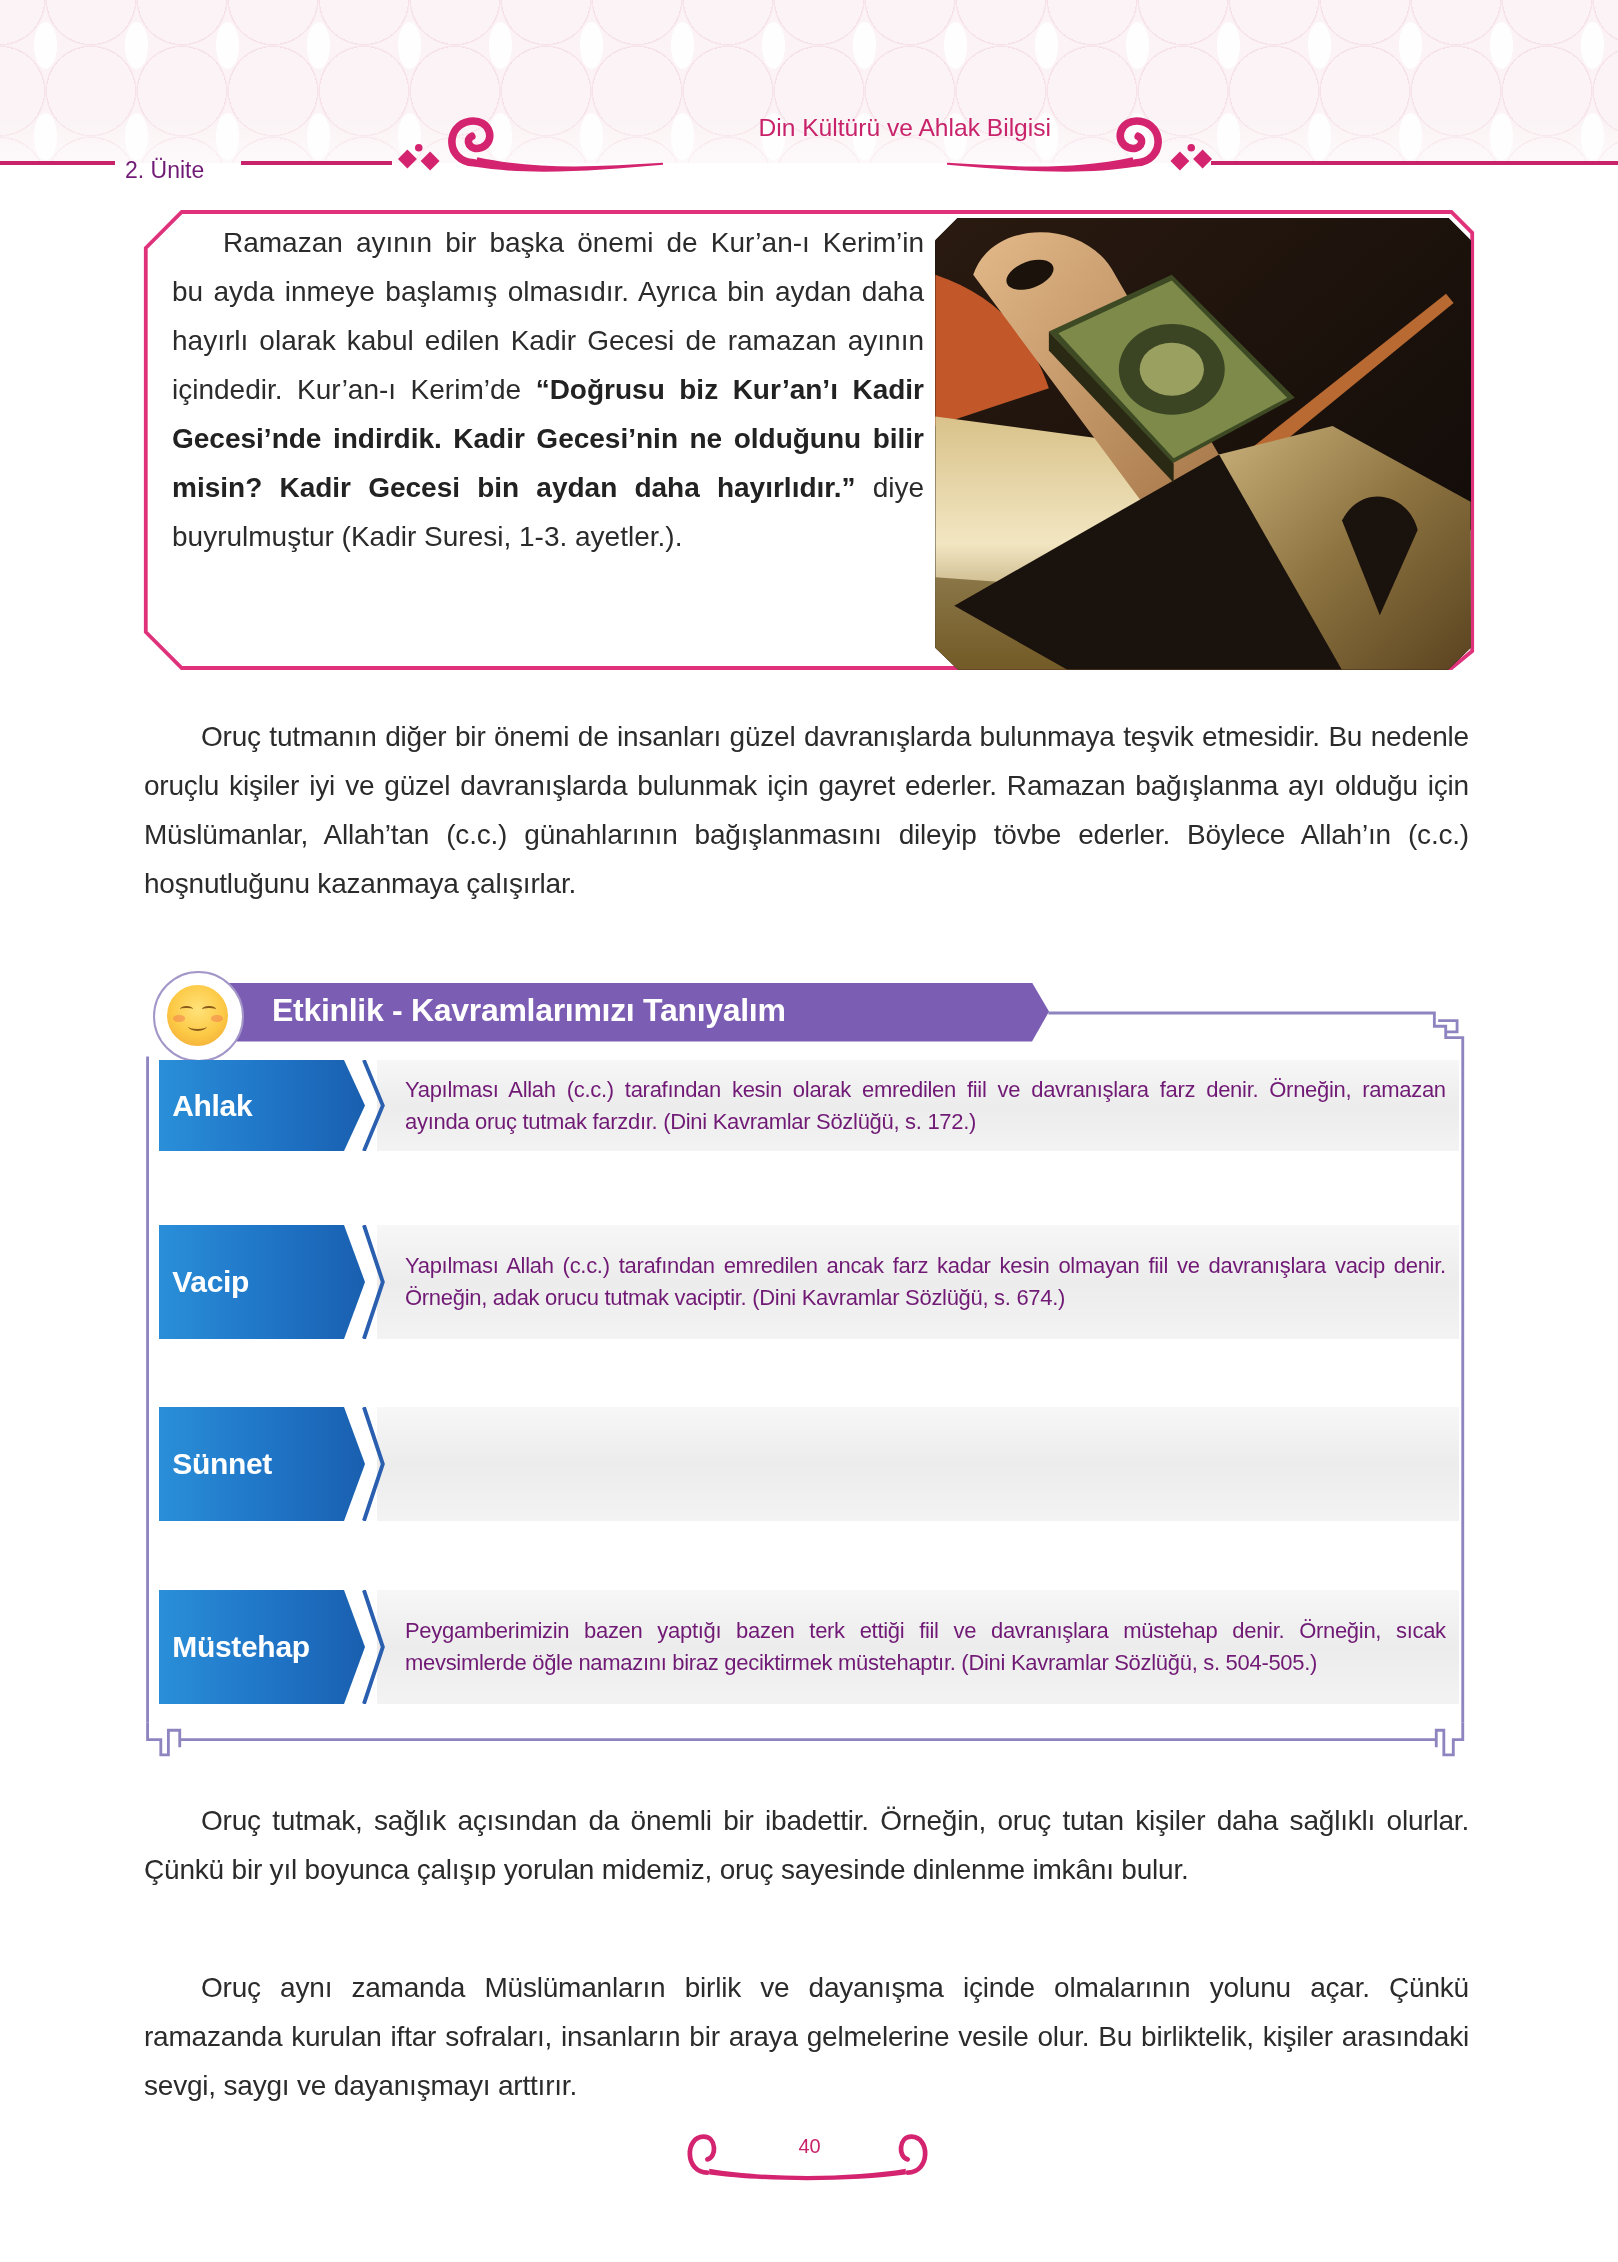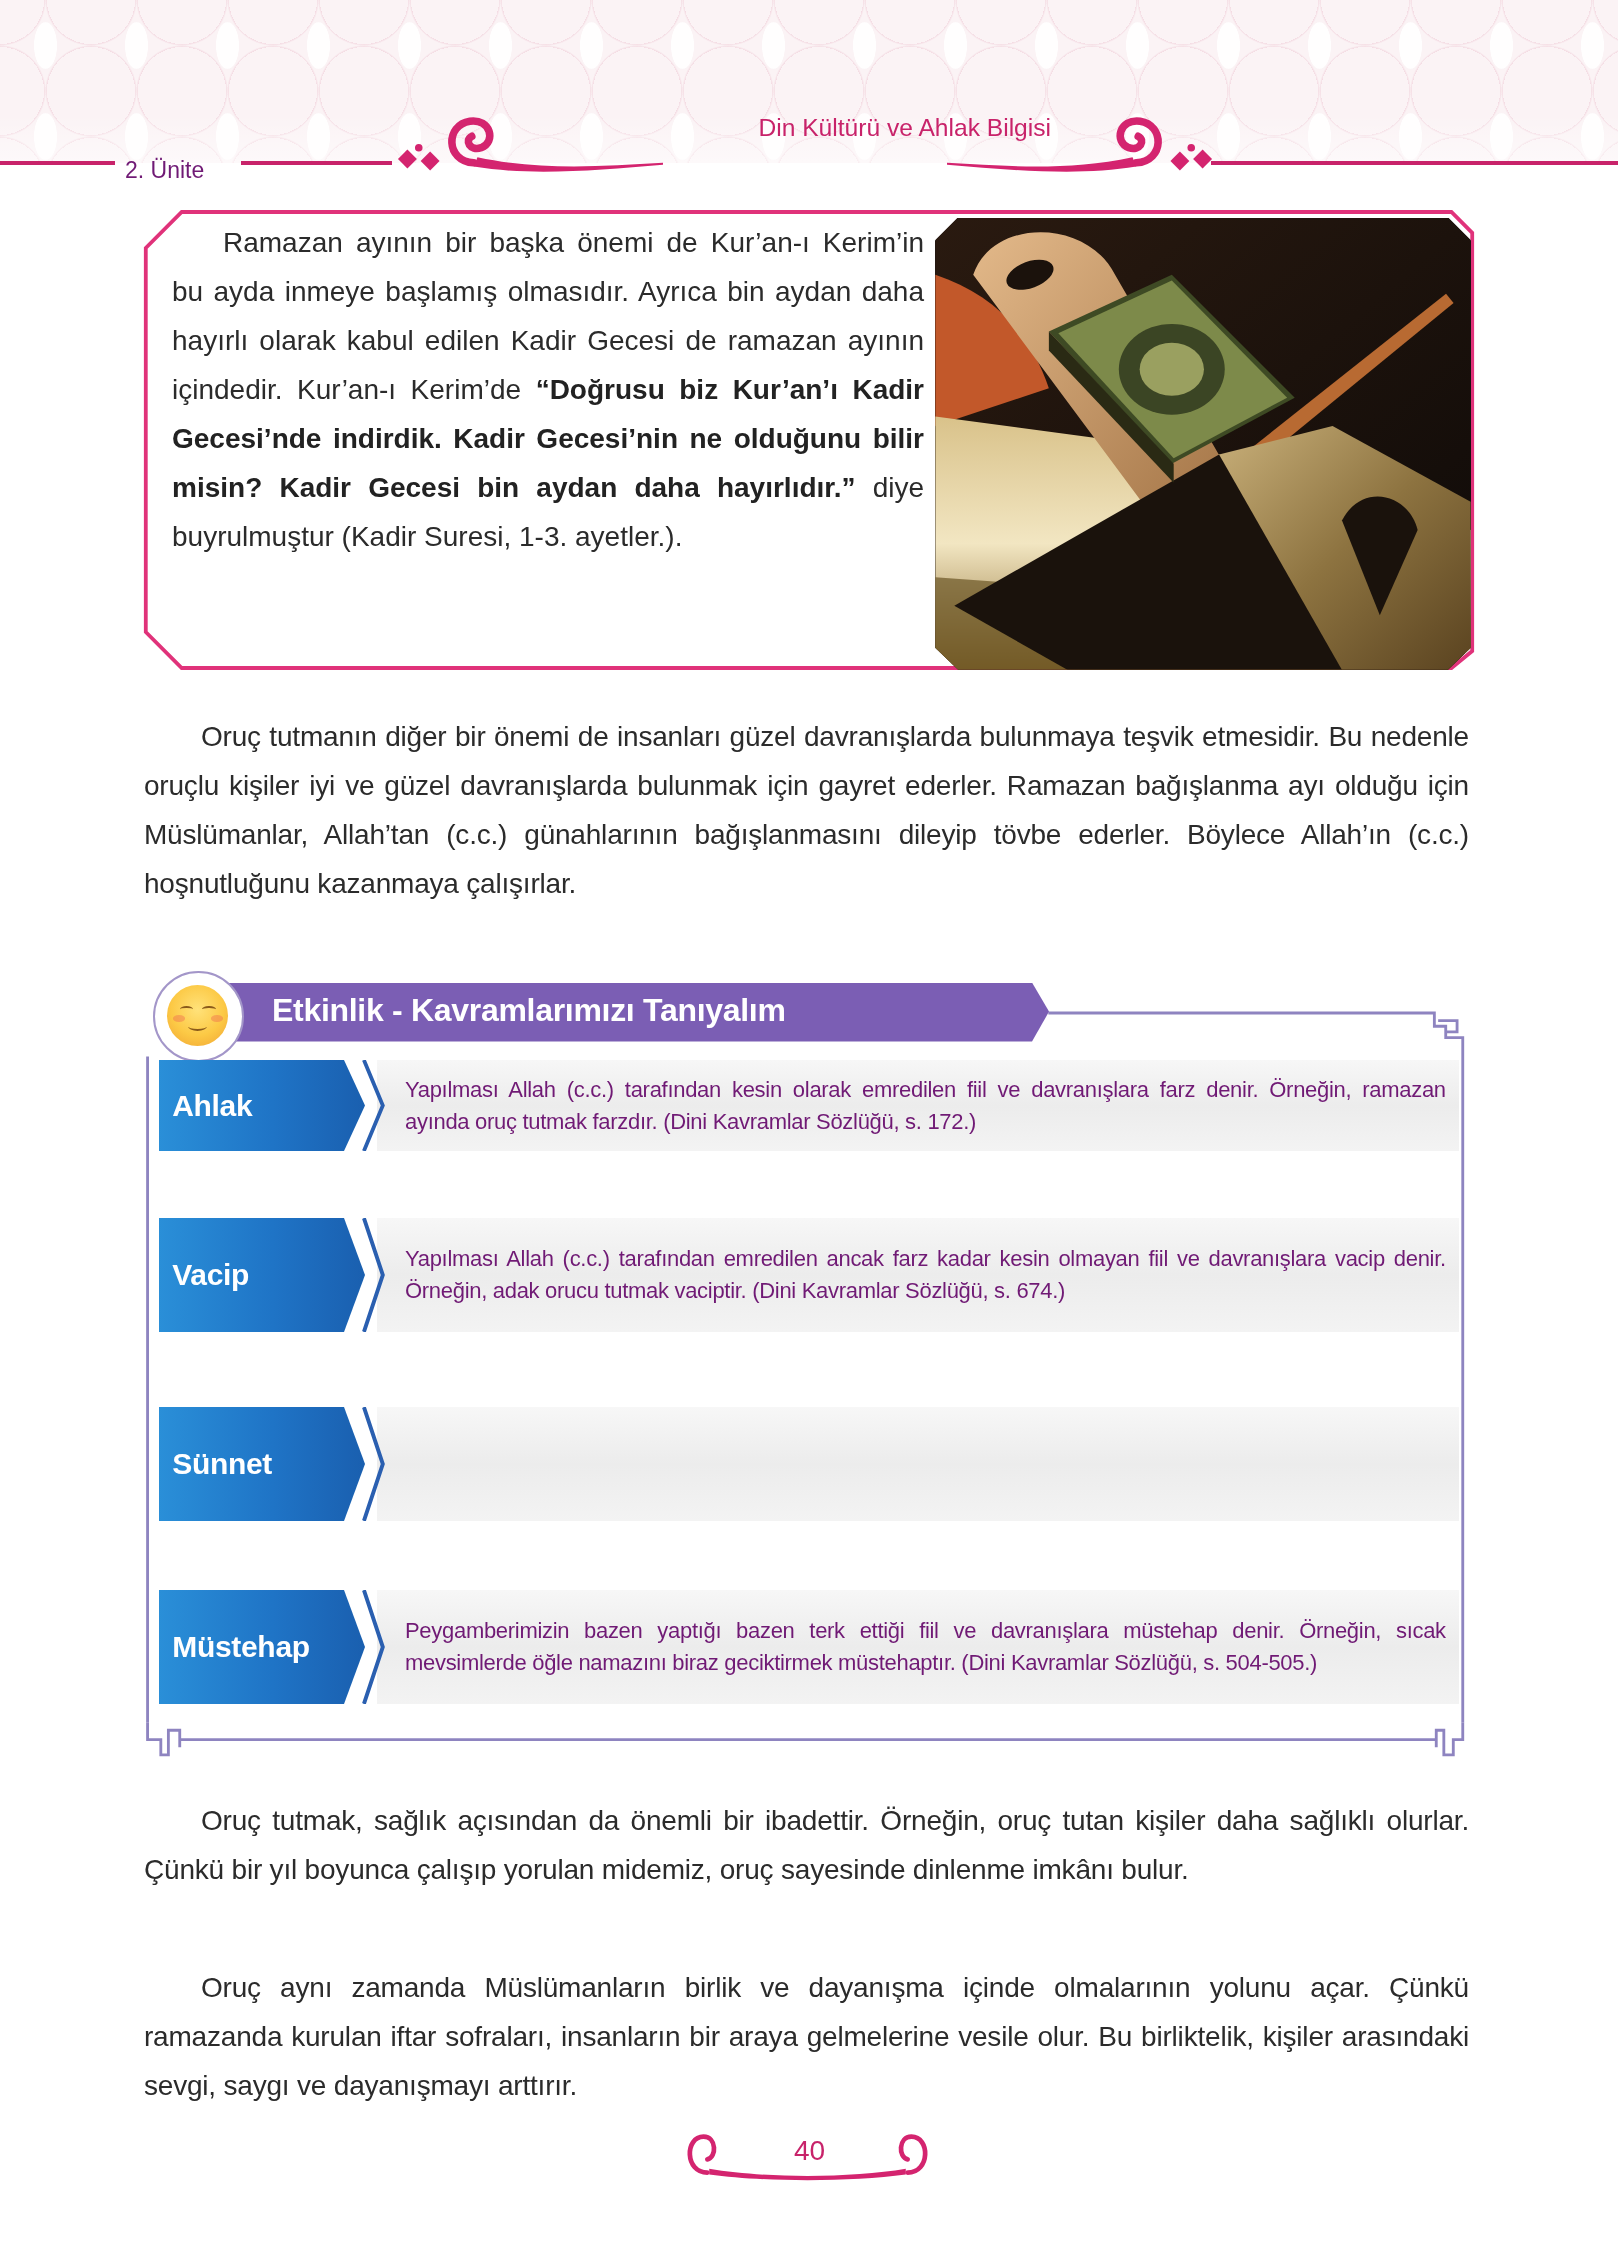--- a/index.html
+++ b/index.html
@@ -236,7 +236,7 @@
     <div class="concept-def">Yapılması Allah (c.c.) tarafından kesin olarak emredilen fiil ve davranışlara farz denir. Örneğin, ramazan ayında oruç tutmak farzdır. (Dini Kavramlar Sözlüğü, s. 172.)</div>
   </div>
 
-  <div class="concept-row tall" style="top:260px;padding-left:48px;">
+  <div class="concept-row tall" style="top:267px;padding-left:48px;">
     <div class="concept-bg"></div>
     <div class="concept-tag"></div>
     <svg class="concept-chevron" viewBox="0 0 26 96" preserveAspectRatio="none">

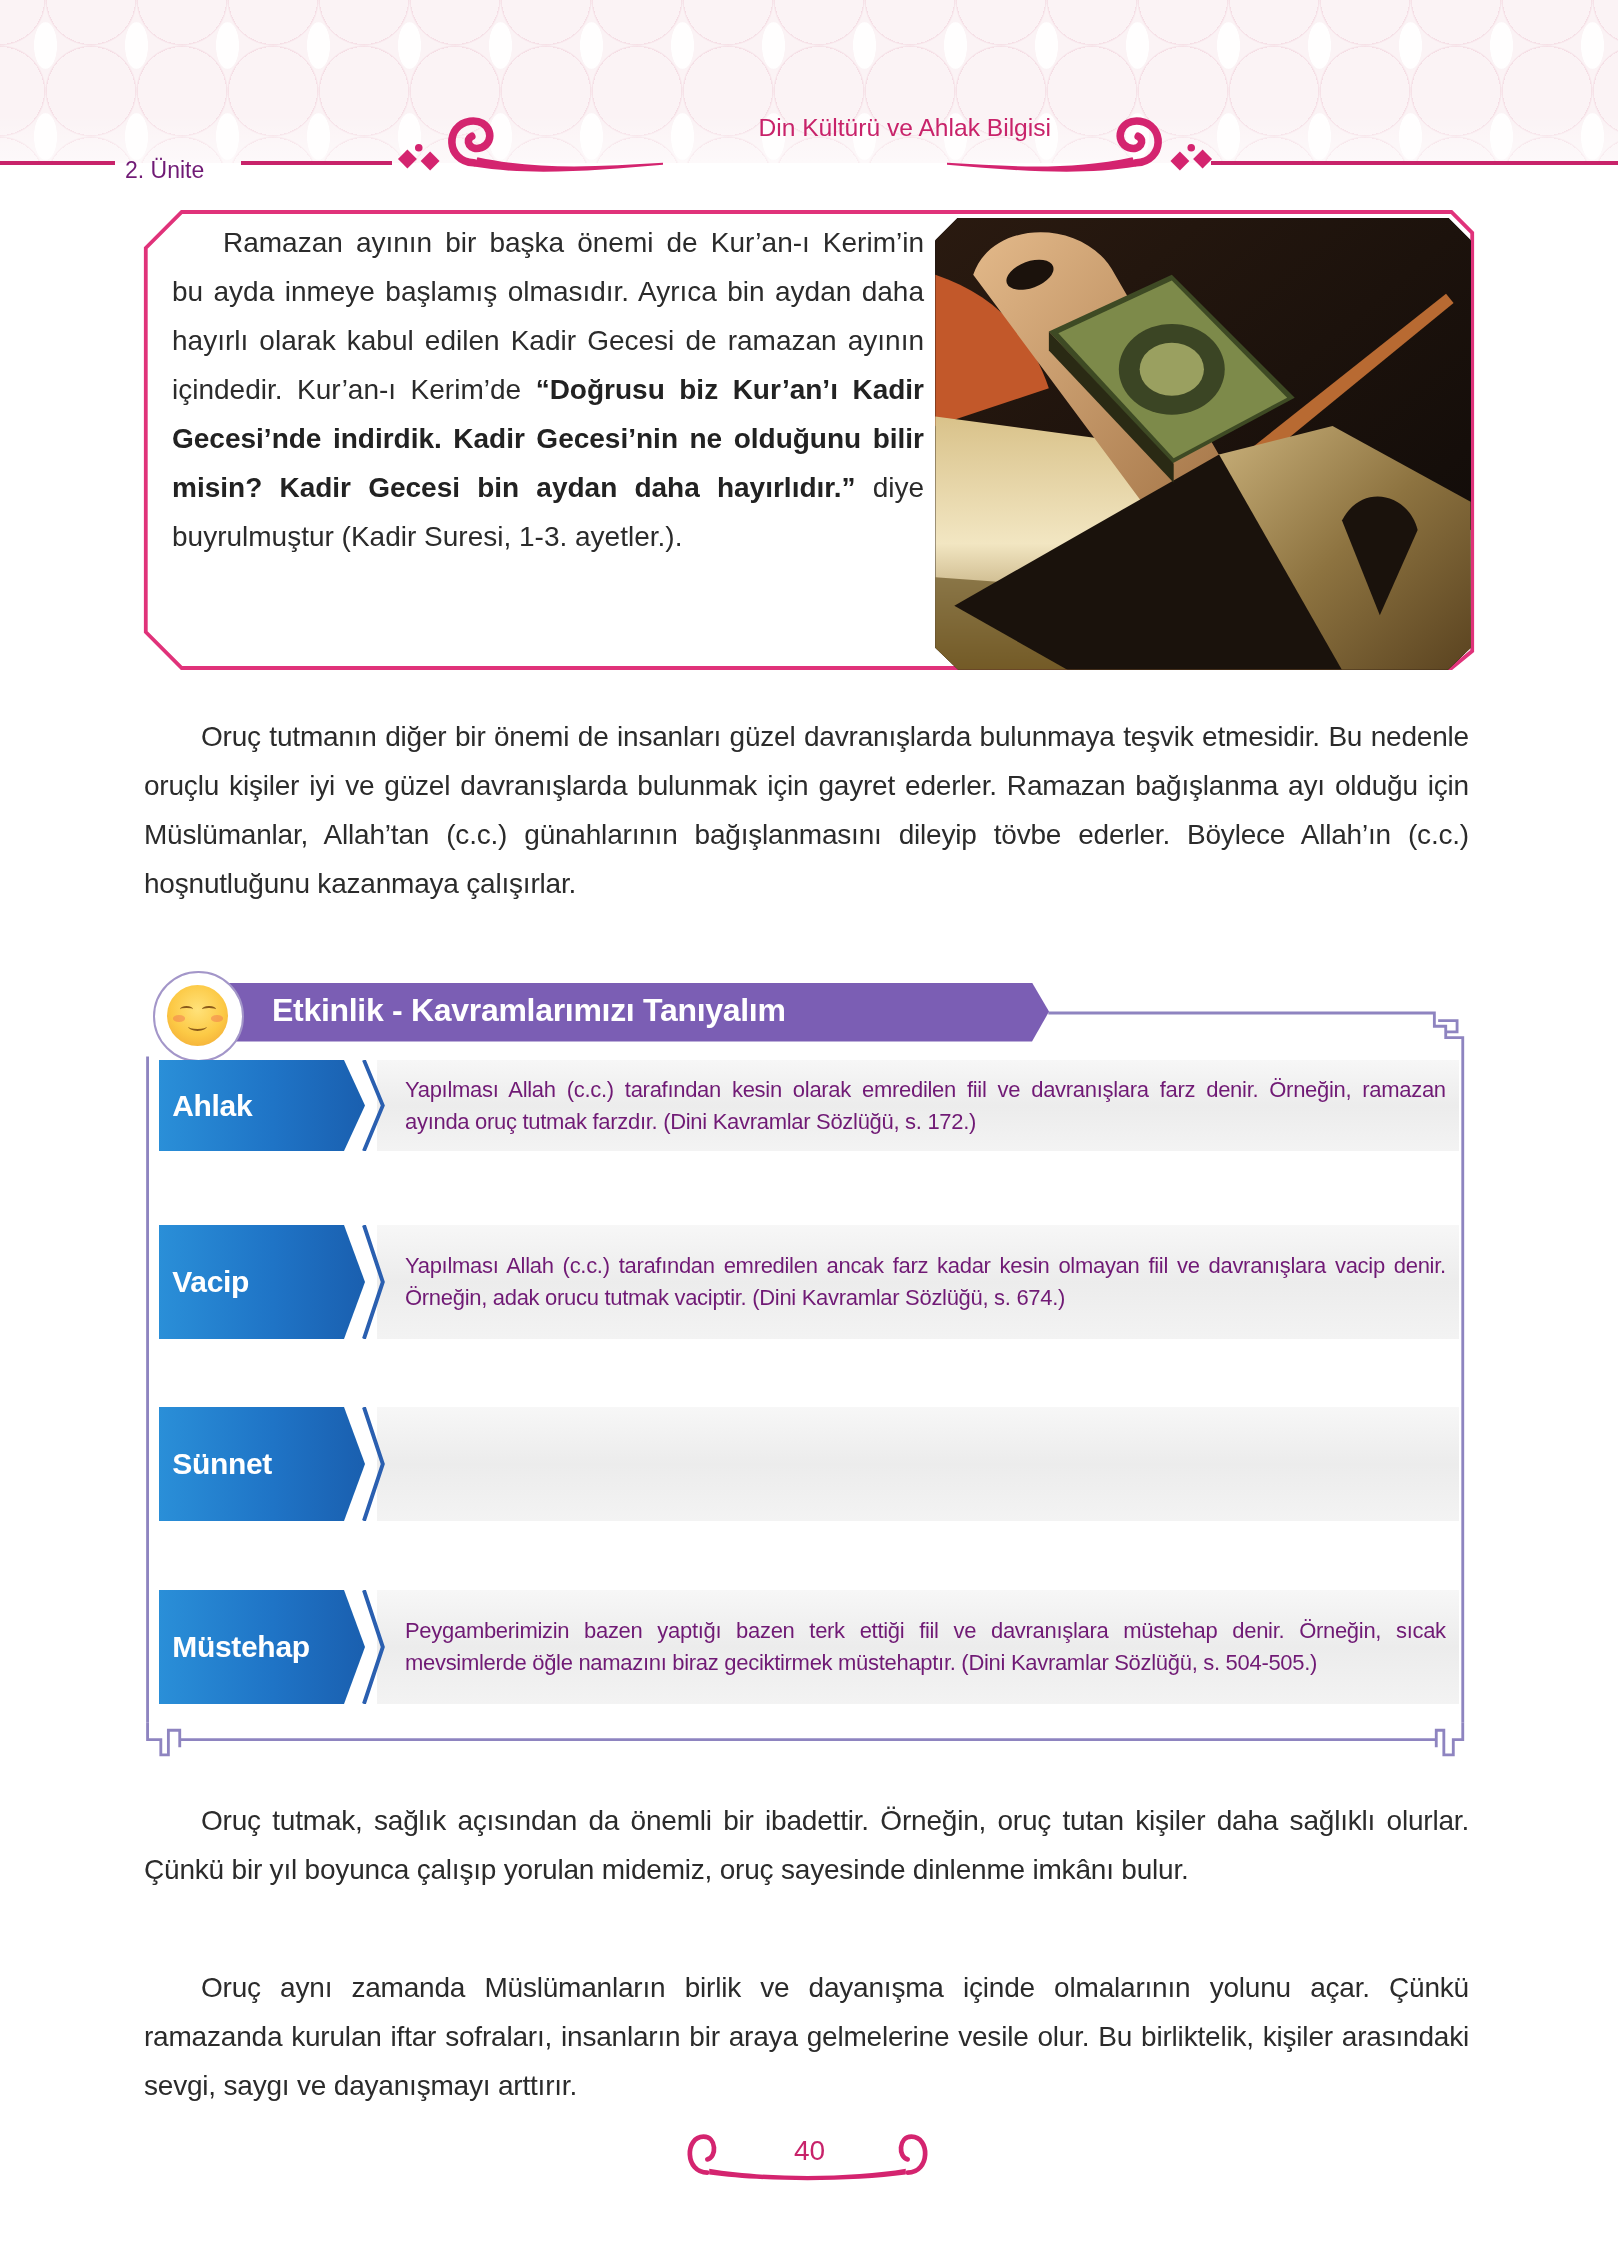--- a/index.html
+++ b/index.html
@@ -115,7 +115,7 @@
   .page-num-ornament { position: absolute; left: 679px; top: 2131px; width: 257px; height: 53px; }
   .page-number {
     position: absolute; left: 767px; top: 2135px; width: 85px; text-align: center;
-    font-size: 28px; color: #c8236a;
+    font-size: 20px; color: #c8236a;
   }
 </style>
 </head>

